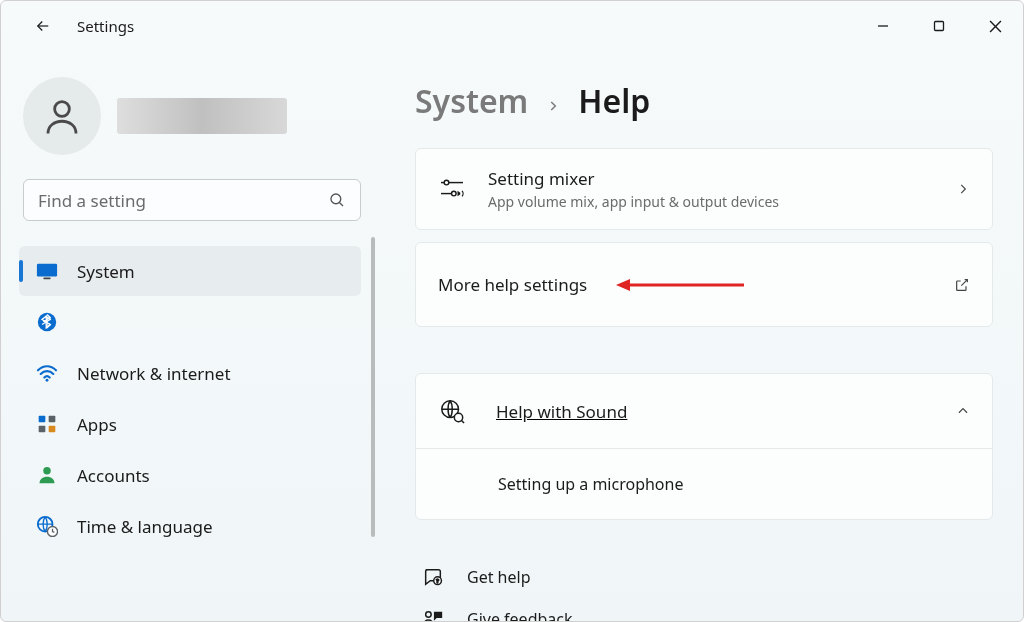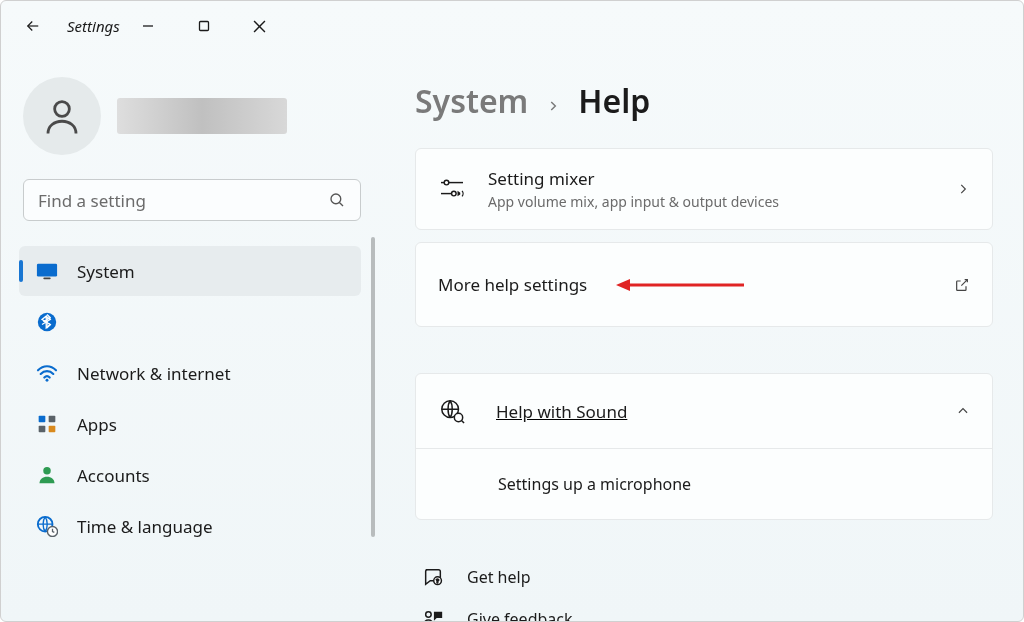--- a/index.html
+++ b/index.html
@@ -7,7 +7,7 @@
   .window { width: 1024px; height: 622px; background: linear-gradient(180deg, #f6fafb 0%, #f0f6f8 100%); position: relative; border: 1px solid #d0d0d0; border-radius: 6px; }
 
   
-  .titlebar { height: 50px; display: flex; align-items: center; justify-content: flex-start; padding-left: 22px; font-style: italic; }
+  .titlebar { height: 50px; display: flex; align-items: center; justify-content: space-between; padding-left: 32px; }
   .titlebar-left { display: flex; align-items: center; gap: 24px; }
   .back-btn { width: 20px; height: 20px; display: flex; align-items: center; justify-content: center; cursor: pointer; color: #1b1b1b; }
   .app-title { font-size: 15px; color: #1b1b1b; font-weight: 400; }

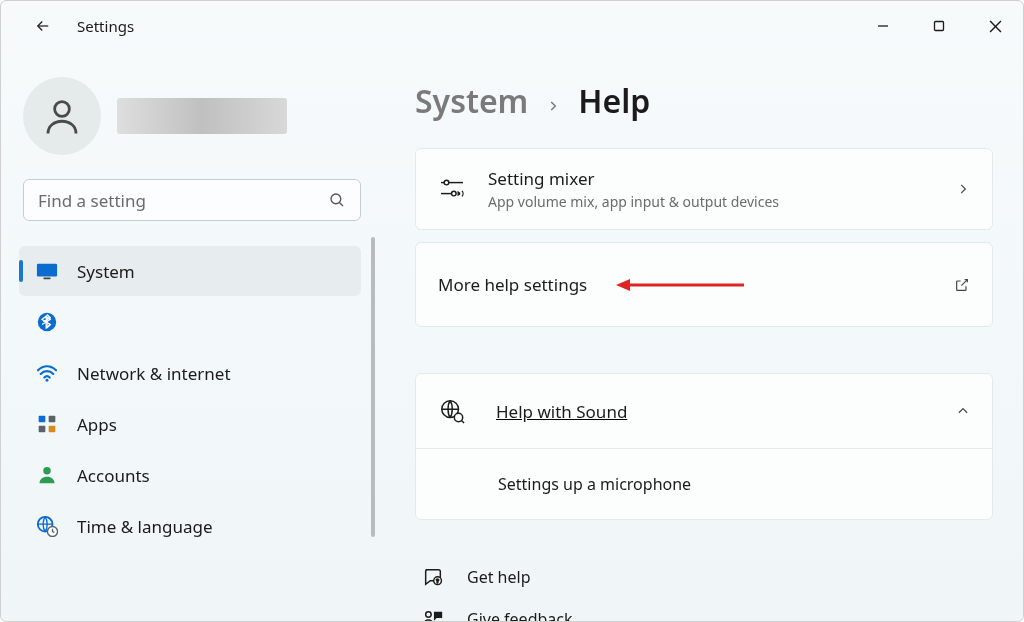--- a/index.html
+++ b/index.html
@@ -263,7 +263,7 @@
             </span>
           </div>
           <div class="help-body-row">
-            <div class="help-link">Settings up a microphone</div>
+            <div class="help-link">Setting up a microphone</div>
           </div>
         </div>
       </div>

